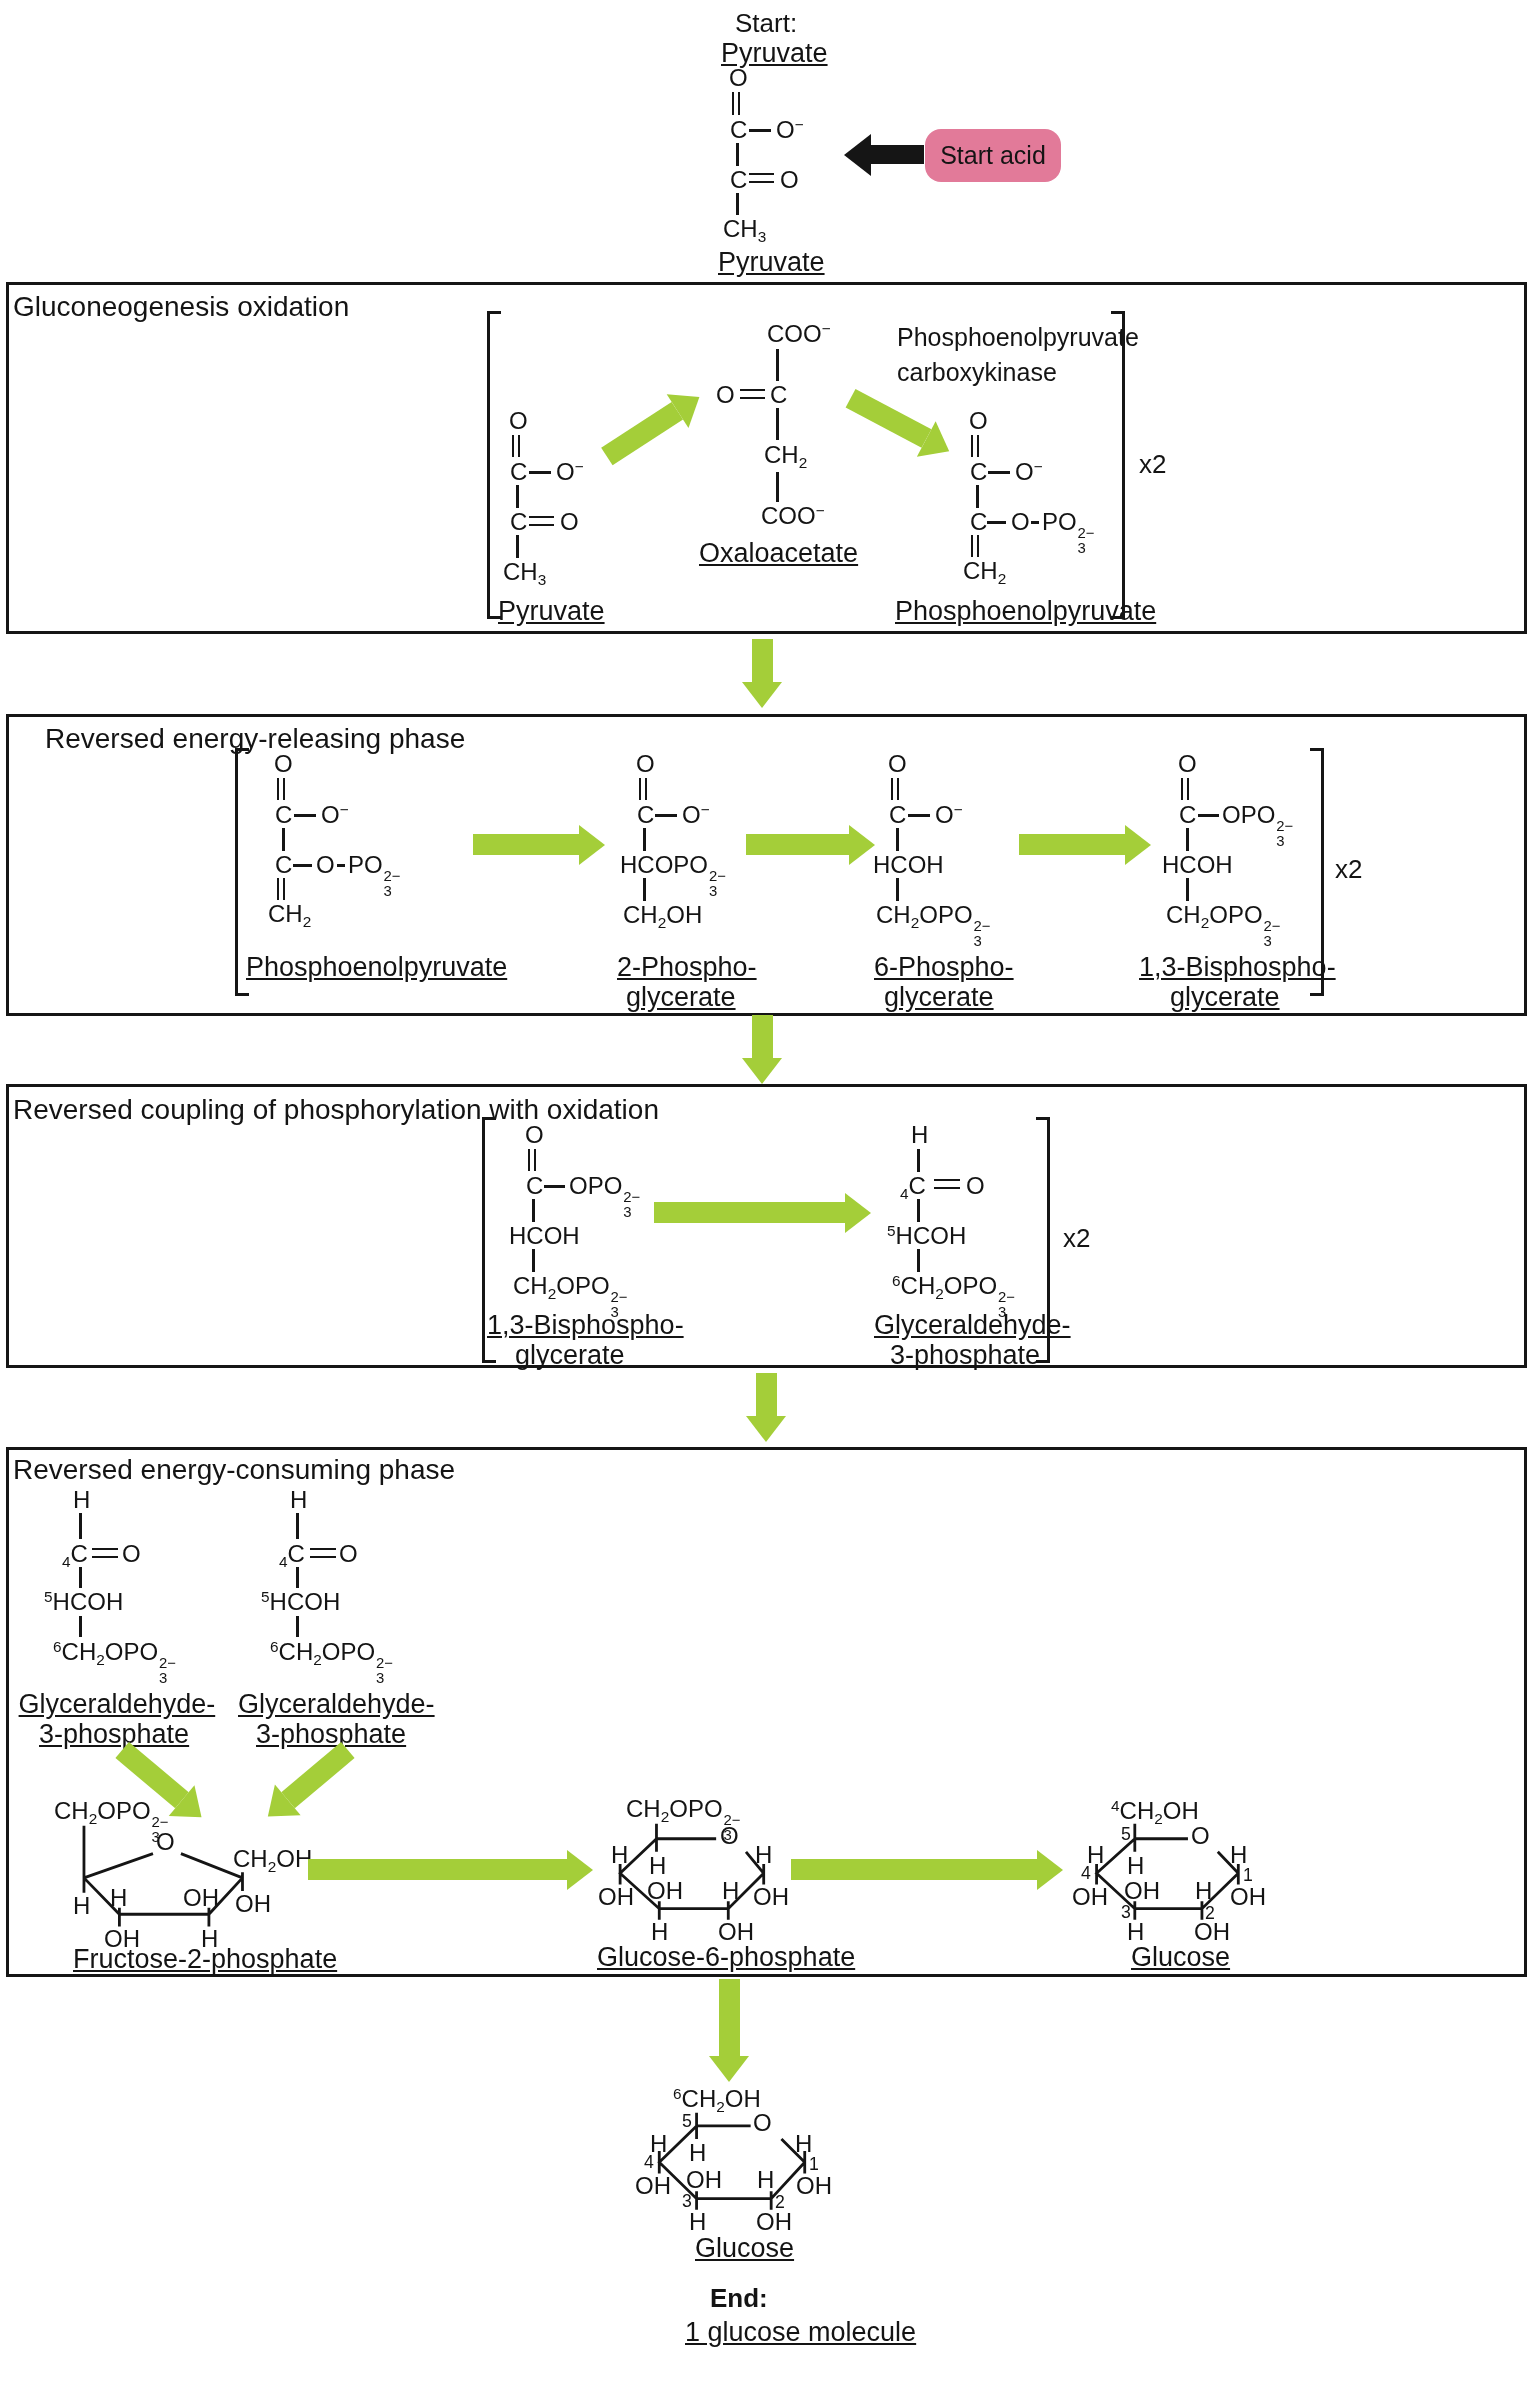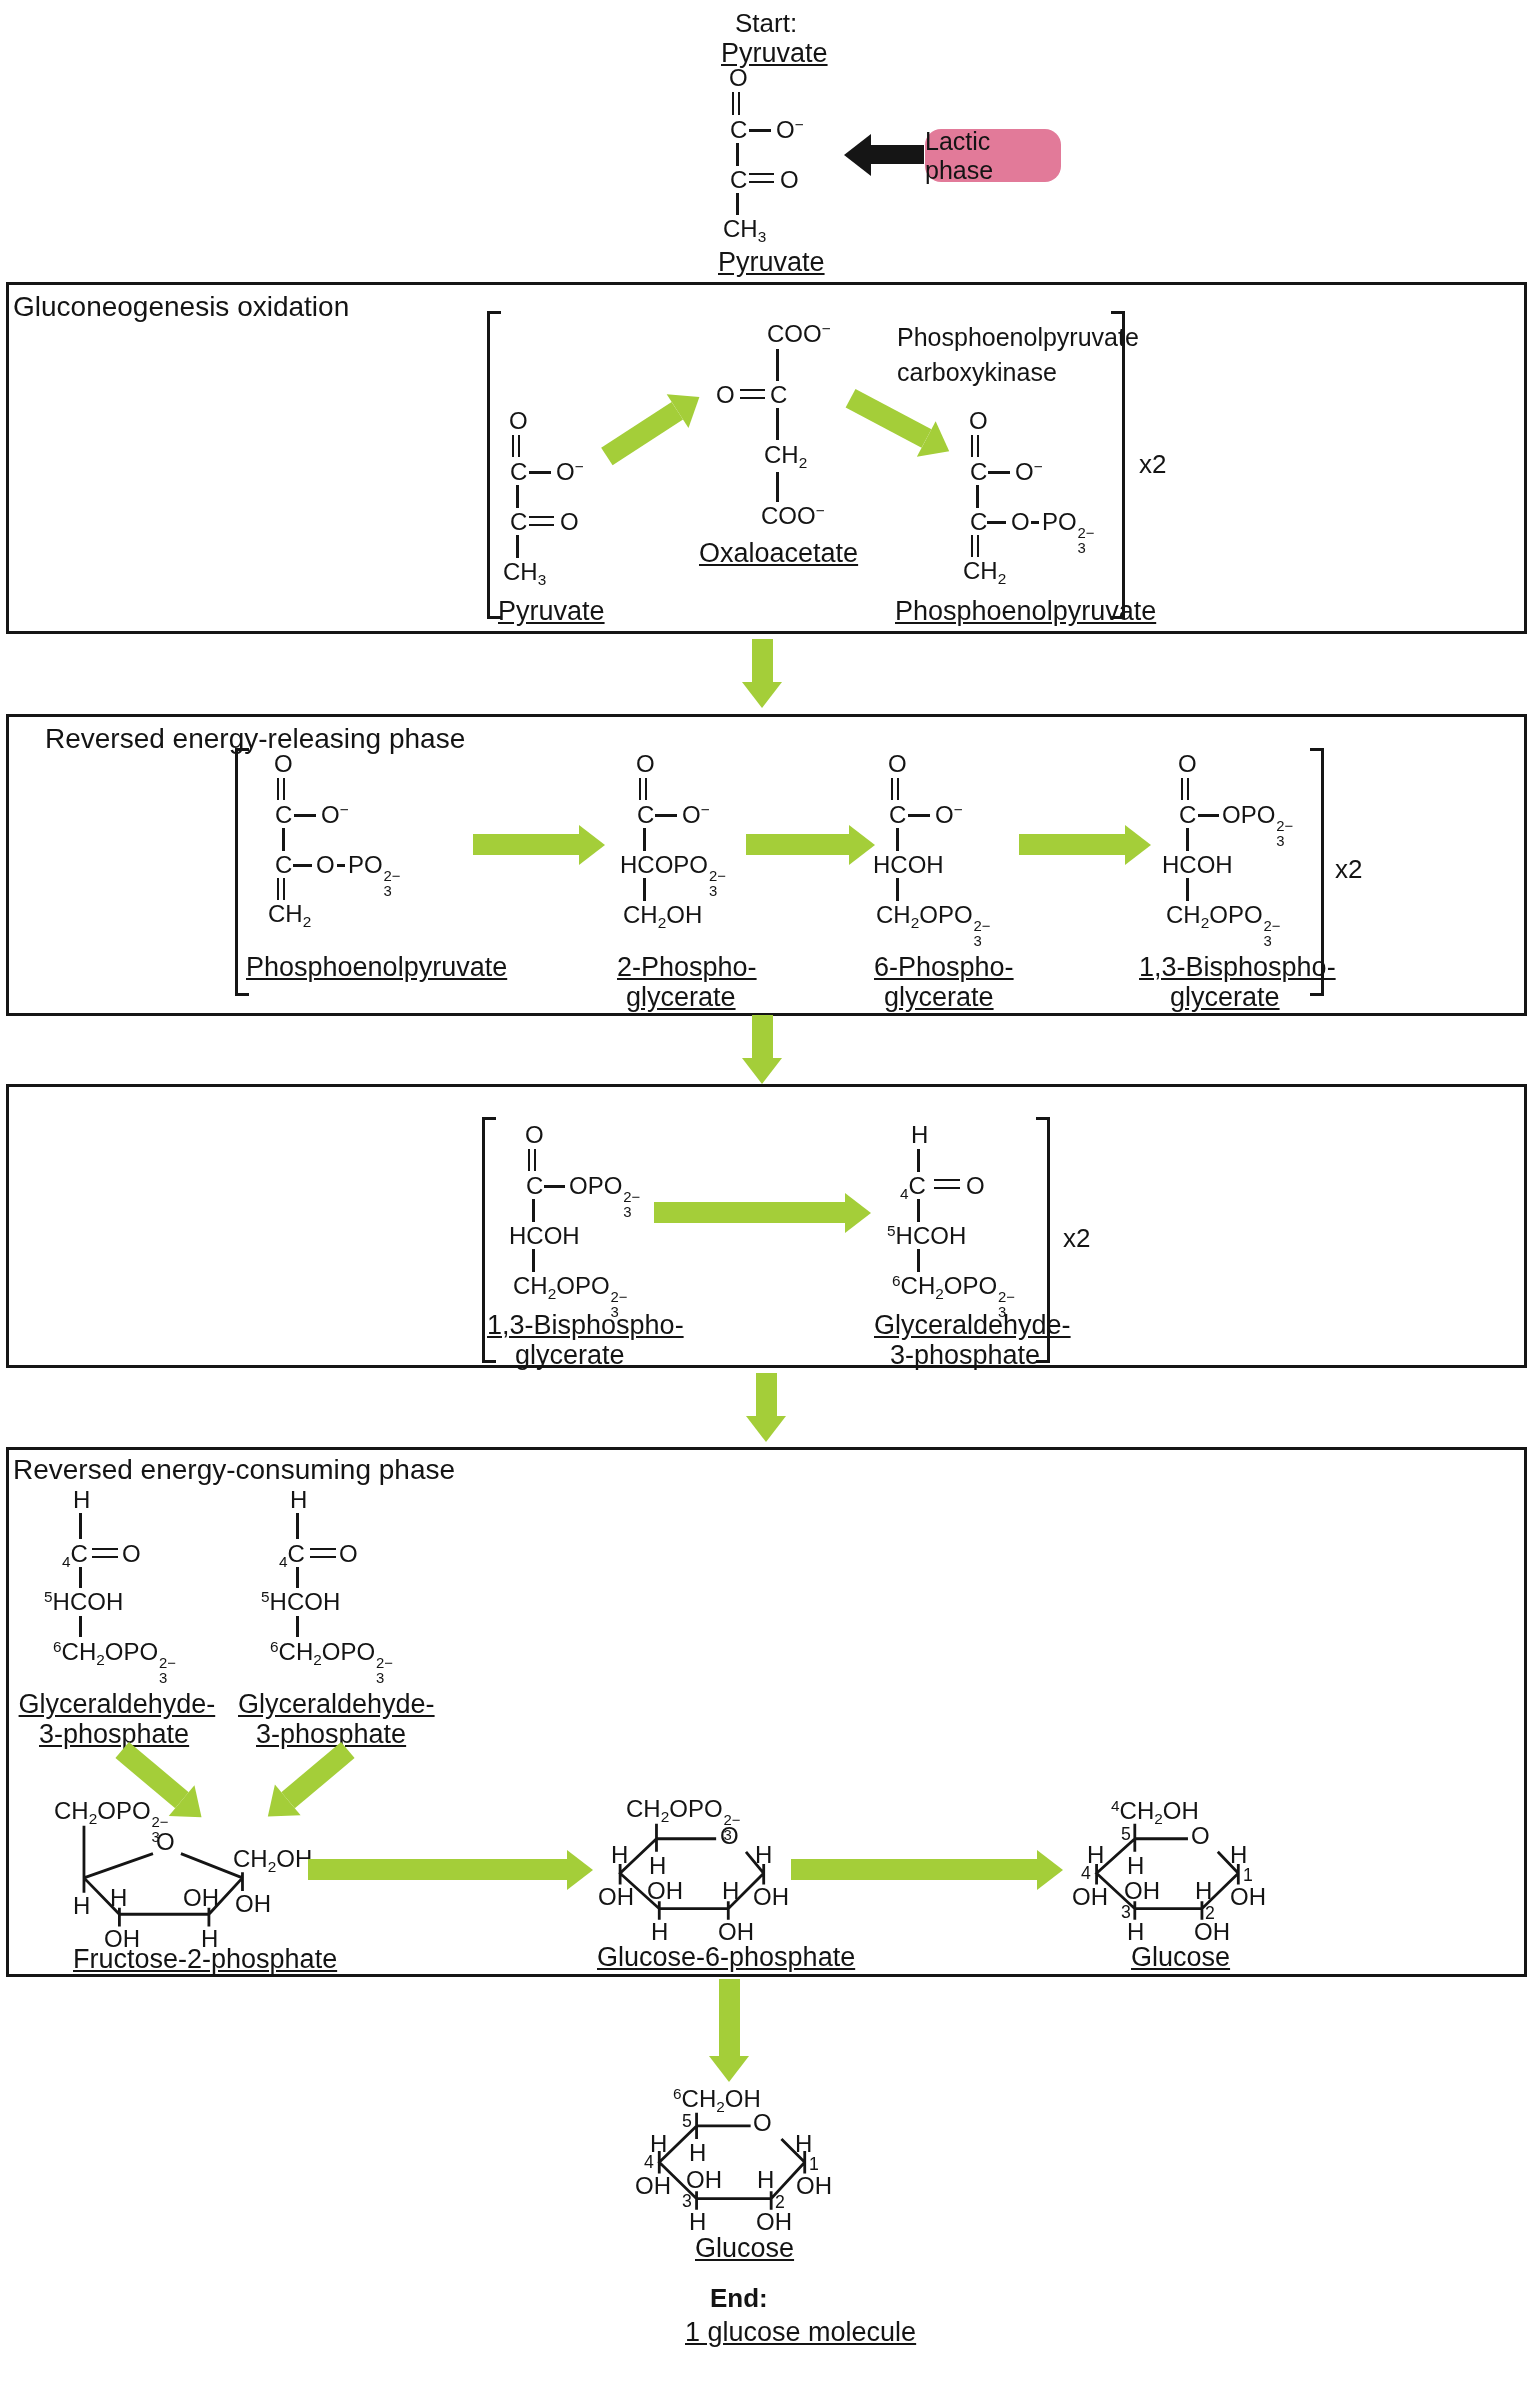--- a/index.html
+++ b/index.html
@@ -60,7 +60,7 @@
     <div class="sh"></div>
   </div>
   <div class="pill" style="left:925px;top:129px;width:136px;height:53px;">
-    <span>Lactic phase</span>
+    <span>Start acid</span>
   </div>
 
   <div class="bx" style="top:282px;height:352px;"></div>

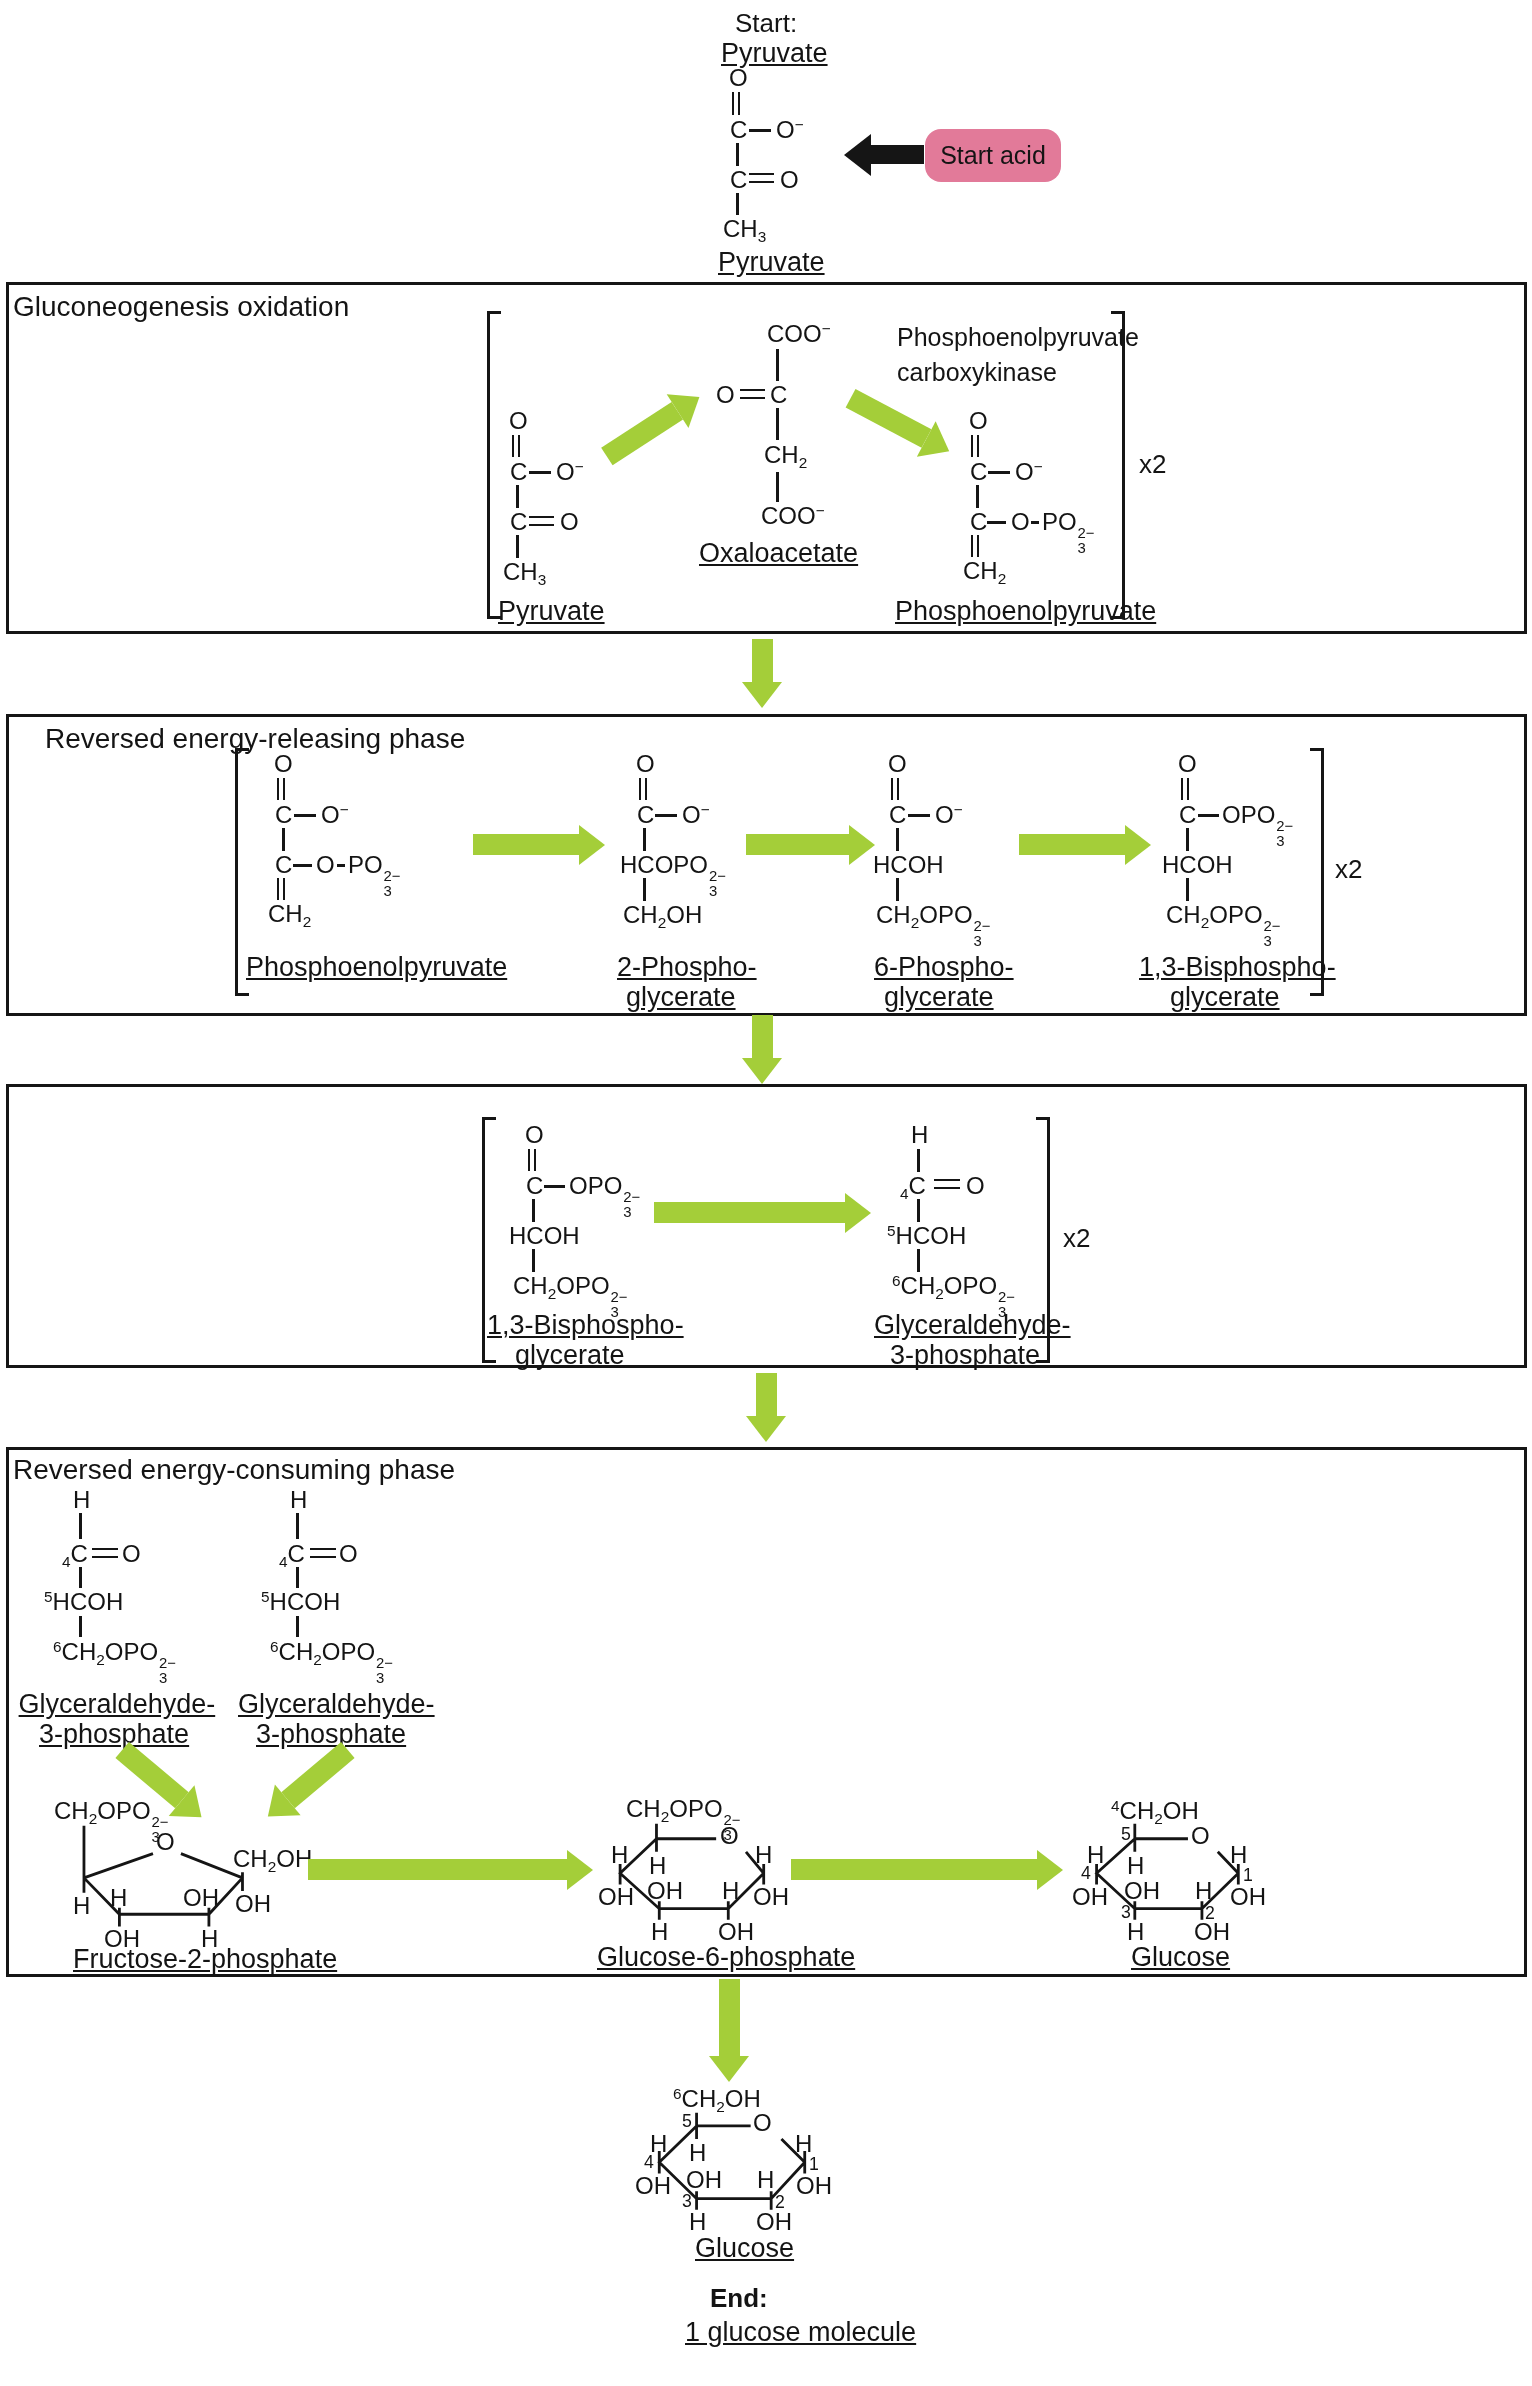--- a/index.html
+++ b/index.html
@@ -226,6 +226,7 @@
   </div>
 
   <div class="bx" style="top:1084px;height:284px;"></div>
+  <div class="ti" style="left:13px;top:1094px;">Reversed coupling of phosphorylation with oxidation</div>
 
   <div class="brk o" style="left:482px;top:1117px;height:246px;"></div>
 

